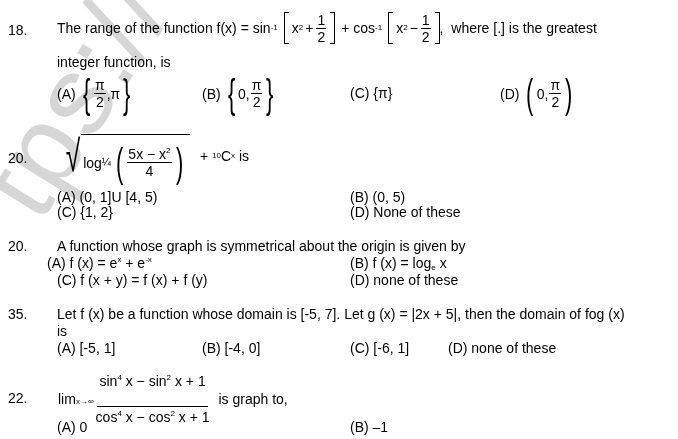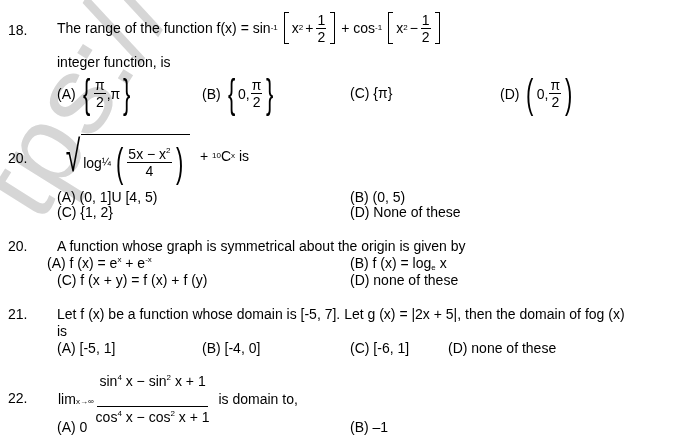--- a/index.html
+++ b/index.html
@@ -61,6 +61,7 @@
         <span class="d">2</span>
       </span>
     <span class="brk r"></span>
+    <span style="white-space:pre">,  where [.] is the greatest</span>
   </div>
   <div class="abs" style="left:57px; top:55px">integer function, is</div>
 

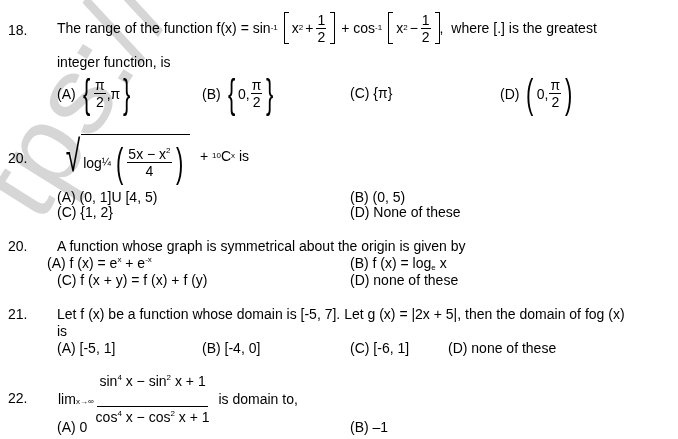--- a/index.html
+++ b/index.html
@@ -142,7 +142,7 @@
 </div>
 
 <div>
-  <span class="qnum" style="top:307px">21.</span>
+  <span class="qnum" style="top:307px">35.</span>
   <div class="abs" style="left:57px; top:307px">Let f (x) be a function whose domain is [-5, 7]. Let g (x) = |2x + 5|, then the domain of fog (x)</div>
   <div class="abs" style="left:57px; top:324px">is</div>
   <div class="abs" style="left:57px; top:341px"><span>(A)</span><span style="white-space:pre"> [-5, 1]</span></div>

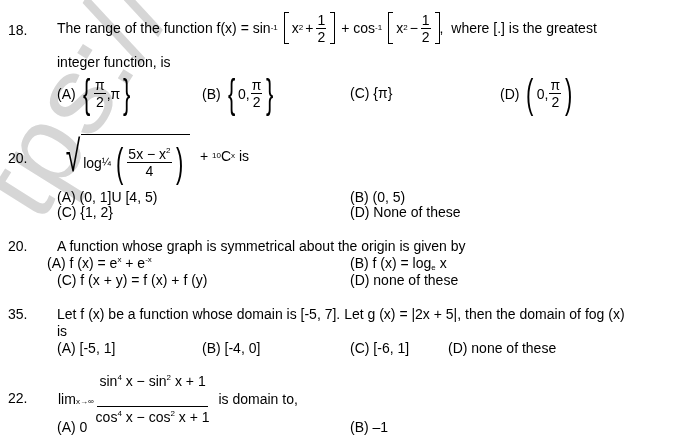--- a/index.html
+++ b/index.html
@@ -162,7 +162,7 @@
       <span class="n" style="padding:0 2px 18px"><span>sin</span><sup>4</sup><span style="white-space:pre"> x − sin</span><sup>2</sup><span style="white-space:pre"> x + 1</span></span>
       <span class="d" style="padding-top:3px"><span>cos</span><sup>4</sup><span style="white-space:pre"> x − cos</span><sup>2</sup><span style="white-space:pre"> x + 1</span></span>
     </span>
-    <span style="white-space:pre; margin-left:4px"> is domain to,</span>
+    <span style="white-space:pre; margin-left:4px"> is graph to,</span>
   </div>
   <div class="abs" style="left:57px; top:420px"><span>(A)</span><span style="white-space:pre"> 0</span></div>
   <div class="abs" style="left:350px; top:420px"><span>(B)</span><span style="white-space:pre"> –1</span></div>

